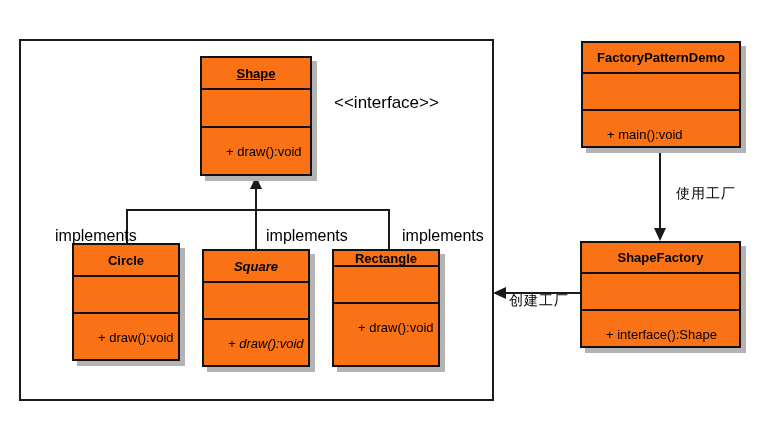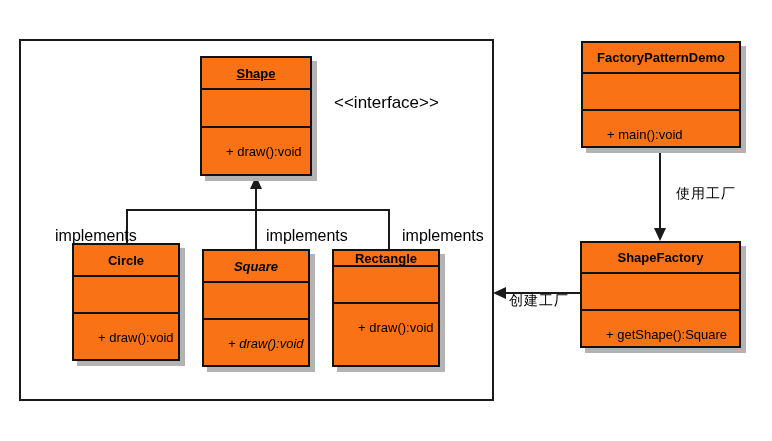--- a/index.html
+++ b/index.html
@@ -113,7 +113,7 @@
   <div class="uml-class" style="left:580px; top:241px; width:161px; height:107px;">
     <div class="uml-title" style="height:31px;">ShapeFactory</div>
     <div class="uml-attrs" style="height:29px;"></div>
-    <div class="uml-methods">+ getShape():Square</div>
+    <div class="uml-methods">+ interface():Shape</div>
   </div>
 
 </div>

